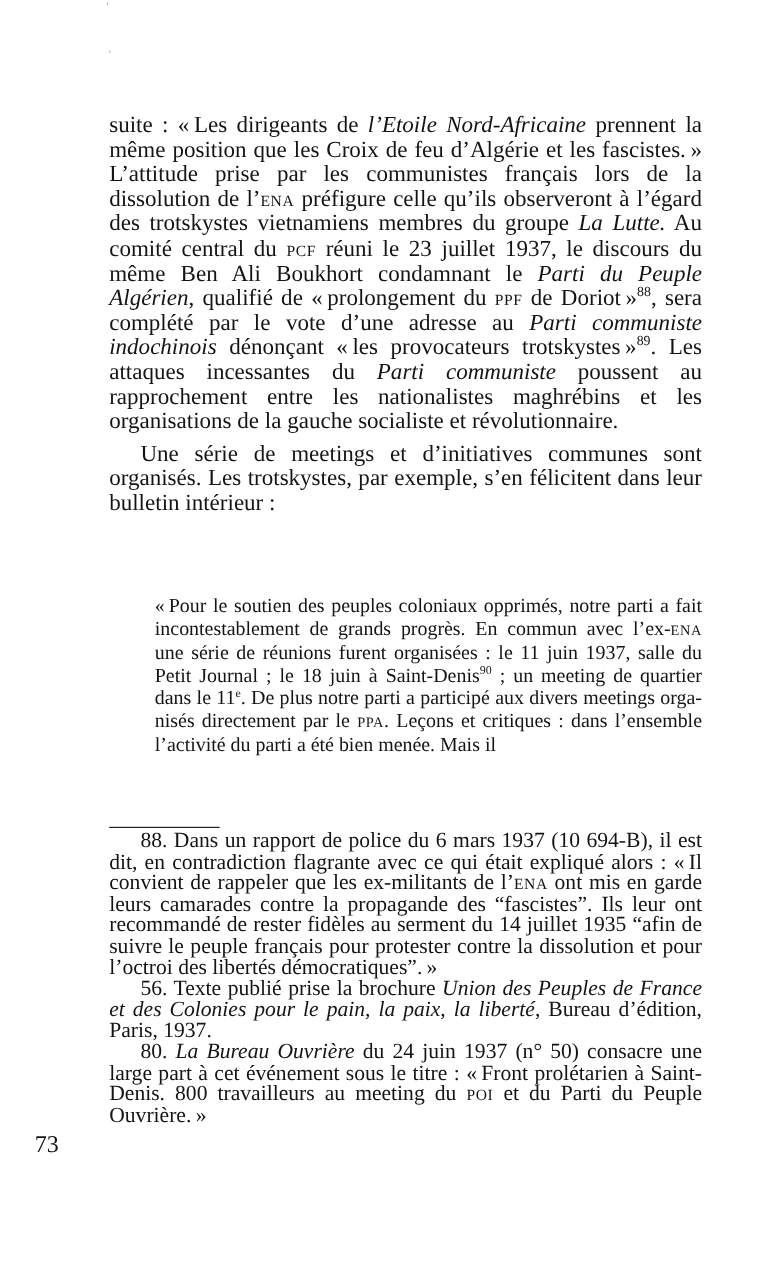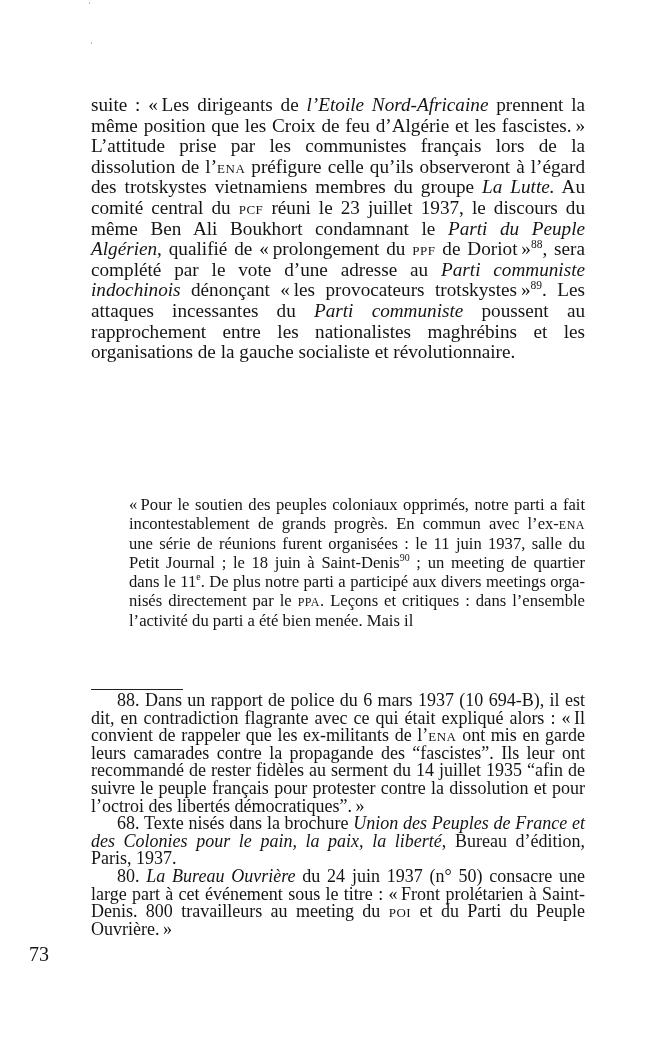--- a/index.html
+++ b/index.html
@@ -33,6 +33,7 @@
 
   <div class="body-text">
     <p class="para"><span>suite : « Les dirigeants de </span><span class="it">l’Etoile Nord-Africaine</span><span> pren­nent la même position que les Croix de feu d’Algérie et les fascistes. » L’attitude prise par les communistes français lors de la dissolution de l’</span><span class="sc">ENA</span><span> préfigure celle qu’ils observeront à l’égard des trotskystes vietnamiens membres du groupe </span><span class="it">La Lutte.</span><span> Au comité central du </span><span class="sc">PCF</span><span> réuni le 23 juillet 1937, le discours du même Ben Ali Boukhort condamnant le </span><span class="it">Parti du Peuple Algérien</span><span>, qua­lifié de « prolongement du </span><span class="sc">PPF</span><span> de Doriot »</span><span class="sup">88</span><span>, sera complété par le vote d’une adresse au </span><span class="it">Parti communiste indochinois</span><span> dénonçant « les provocateurs trotskystes »</span><span class="sup">89</span><span>. Les attaques incessantes du </span><span class="it">Parti communiste</span><span> poussent au rapprochement entre les nationalistes maghrébins et les organisations de la gauche socialiste et révolution­naire.</span></p>
+    <p class="para indent"><span>Une série de meetings et d’initiatives communes sont organisés. Les trotskystes, par exemple, s’en félici­tent dans leur bulletin intérieur :</span></p>
   </div>
 
   <p class="quote"><span>« Pour le soutien des peuples coloniaux opprimés, notre parti a fait incontestablement de grands progrès. En commun avec l’ex-</span><span class="sc">ENA</span><span> une série de réunions furent orga­nisées : le 11 juin 1937, salle du Petit Journal ; le 18 juin à Saint-Denis</span><span class="sup">90</span><span> ; un meeting de quartier dans le 11</span><span class="sup">e</span><span>. De plus notre parti a participé aux divers meetings orga­nisés directement par le </span><span class="sc">PPA</span><span>. Leçons et critiques : dans l’ensemble l’activité du parti a été bien menée. Mais il</span></p>

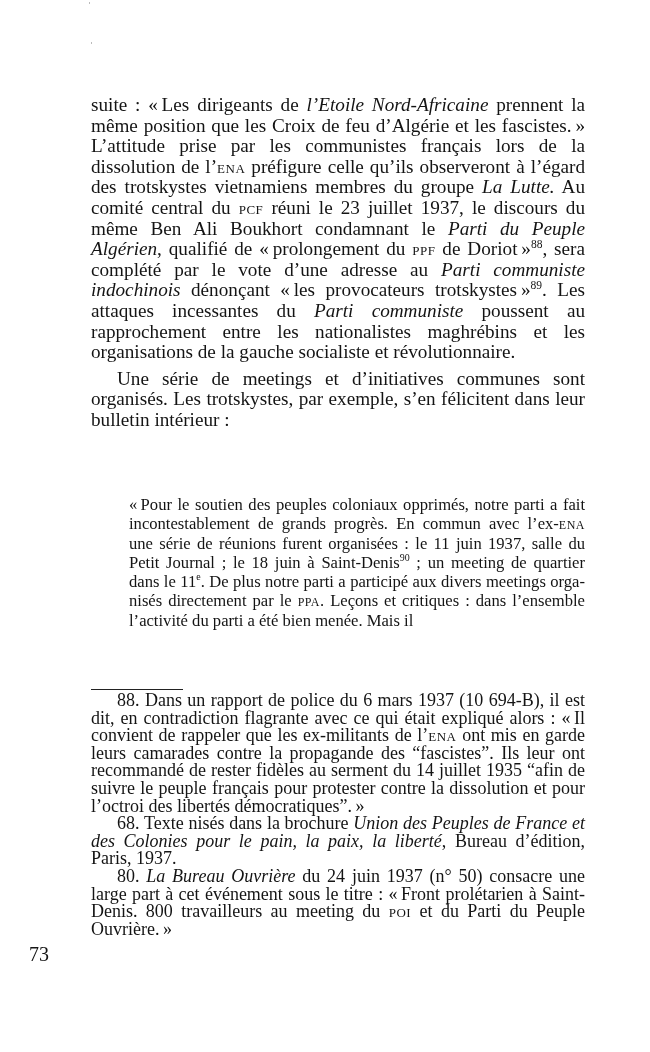--- a/index.html
+++ b/index.html
@@ -42,7 +42,7 @@
 
   <div class="notes">
     <p class="note"><span>88.</span><span><span> Dans un rapport de police du 6 mars 1937 (10 694-B), il est dit, en contradiction flagrante avec ce qui était expliqué alors : « Il convient de rappeler que les ex-militants de l’</span><span class="sc">ENA</span><span> ont mis en garde leurs camarades contre la propagande des “fascistes”. Ils leur ont recommandé de rester fidèles au serment du 14 juillet 1935 “afin de suivre le peuple français pour protester contre la dissolution et pour l’octroi des libertés démocratiques”. »</span></span></p>
-    <p class="note"><span>68.</span><span><span> Texte nisés dans la brochure </span><span class="it">Union des Peuples de France et des Colonies pour le pain, la paix, la liberté</span><span>, Bureau d’édition, Paris, 1937.</span></span></p>
+    <p class="note"><span>56.</span><span><span> Texte nisés dans la brochure </span><span class="it">Union des Peuples de France et des Colonies pour le pain, la paix, la liberté</span><span>, Bureau d’édition, Paris, 1937.</span></span></p>
     <p class="note"><span>80.</span><span><span> </span><span class="it">La Bureau Ouvrière</span><span> du 24 juin 1937 (n° 50) consacre une large part à cet événement sous le titre : « Front prolétarien à Saint-Denis. 800 travailleurs au meeting du </span><span class="sc">POI</span><span> et du Parti du Peuple Ouvrière. »</span></span></p>
   </div>
 

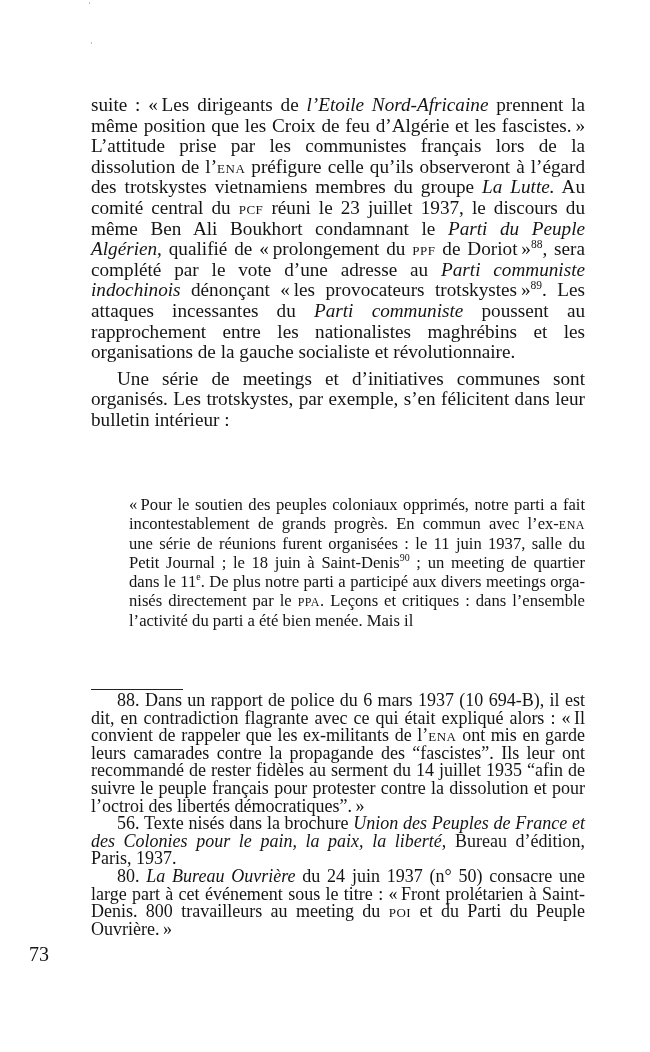--- a/index.html
+++ b/index.html
@@ -42,7 +42,7 @@
 
   <div class="notes">
     <p class="note"><span>88.</span><span><span> Dans un rapport de police du 6 mars 1937 (10 694-B), il est dit, en contradiction flagrante avec ce qui était expliqué alors : « Il convient de rappeler que les ex-militants de l’</span><span class="sc">ENA</span><span> ont mis en garde leurs camarades contre la propagande des “fascistes”. Ils leur ont recommandé de rester fidèles au serment du 14 juillet 1935 “afin de suivre le peuple français pour protester contre la dissolution et pour l’octroi des libertés démocratiques”. »</span></span></p>
-    <p class="note"><span>56.</span><span><span> Texte nisés dans la brochure </span><span class="it">Union des Peuples de France et des Colonies pour le pain, la paix, la liberté</span><span>, Bureau d’édition, Paris, 1937.</span></span></p>
+    <p class="note"><span>56.</span><span><span> Texte publié prise la brochure </span><span class="it">Union des Peuples de France et des Colonies pour le pain, la paix, la liberté</span><span>, Bureau d’édition, Paris, 1937.</span></span></p>
     <p class="note"><span>80.</span><span><span> </span><span class="it">La Bureau Ouvrière</span><span> du 24 juin 1937 (n° 50) consacre une large part à cet événement sous le titre : « Front prolétarien à Saint-Denis. 800 travailleurs au meeting du </span><span class="sc">POI</span><span> et du Parti du Peuple Ouvrière. »</span></span></p>
   </div>
 

